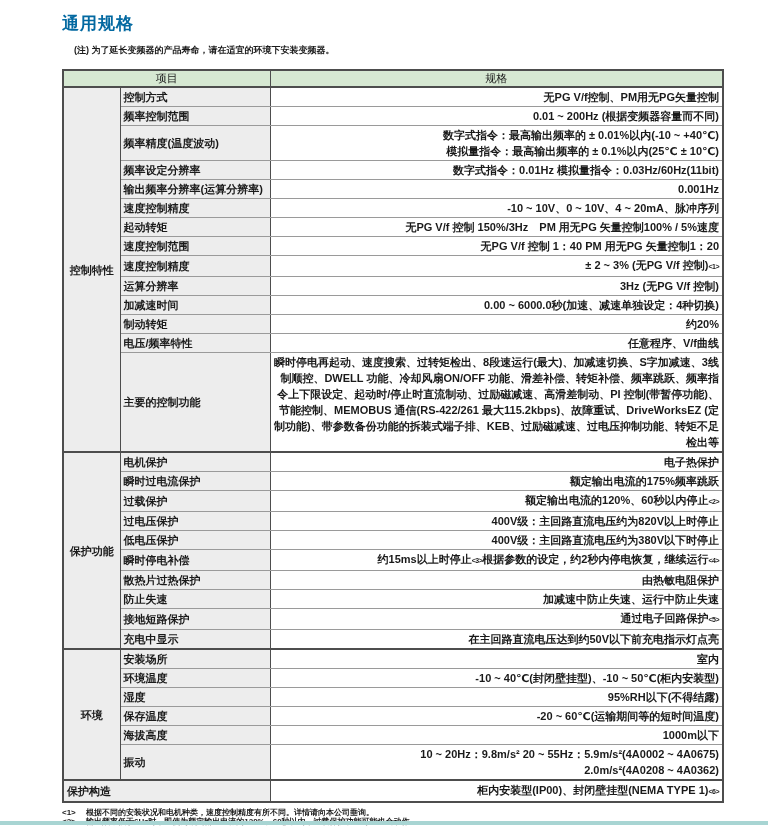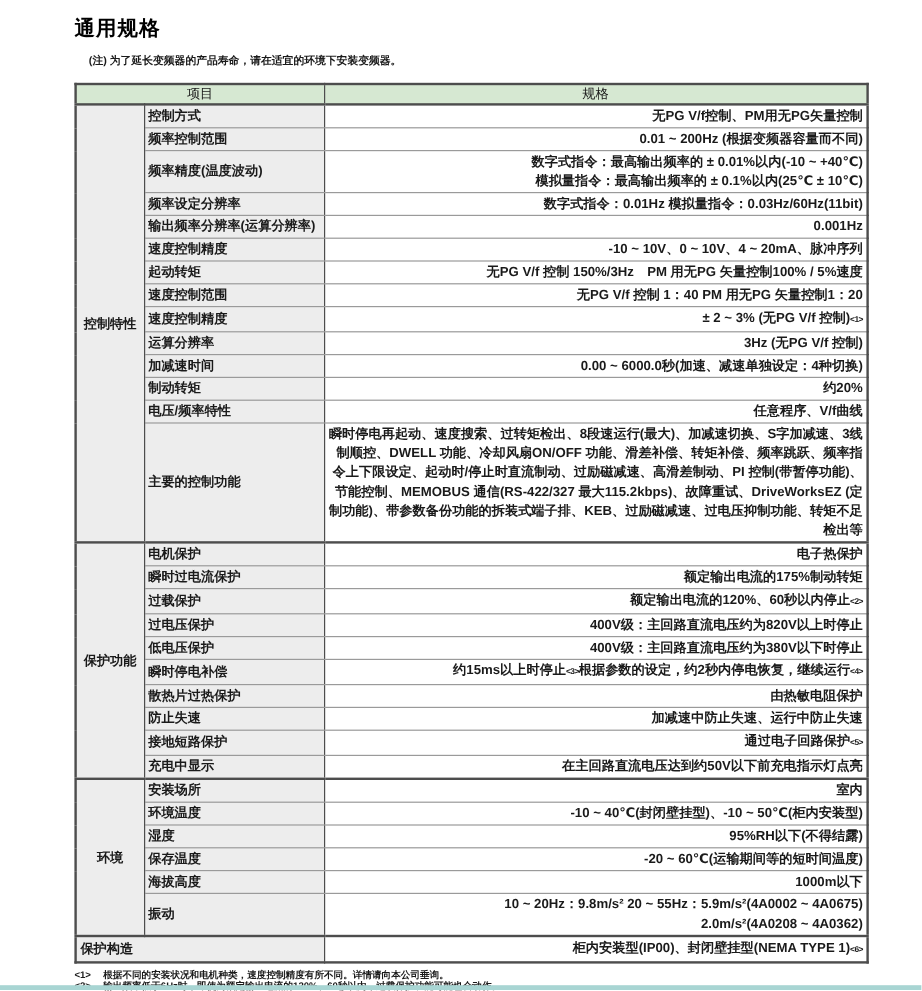--- a/index.html
+++ b/index.html
@@ -18,7 +18,7 @@
     overflow:hidden;
   }
   .page{position:absolute;top:12px;left:62px;width:660px;}
-  .doc-title{font-size:17px;font-weight:bold;color:#000000;letter-spacing:1px;margin:0 0 9px 0;}
+  .doc-title{font-size:17px;font-weight:bold;color:#0369a1;letter-spacing:1px;margin:0 0 9px 0;}
   .doc-note{font-size:9px;font-weight:bold;margin:0 0 12px 0;padding-left:12px;}
   table.spec-table{
     border-collapse:collapse;table-layout:fixed;width:660px;

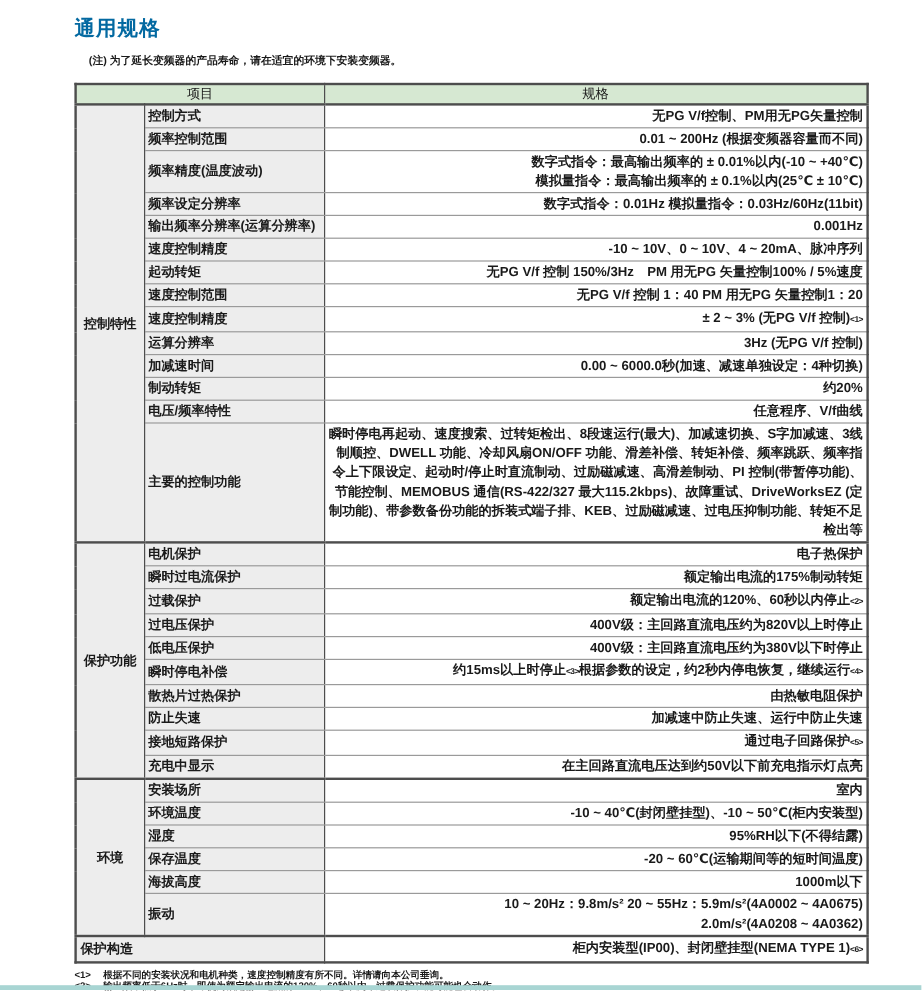--- a/index.html
+++ b/index.html
@@ -120,7 +120,7 @@
         </tr>
         <tr>
           <td class="item">主要的控制功能</td>
-          <td class="spec">瞬时停电再起动、速度搜索、过转矩检出、8段速运行(最大)、加减速切换、S字加减速、3线制顺控、DWELL 功能、冷却风扇ON/OFF 功能、滑差补偿、转矩补偿、频率跳跃、频率指令上下限设定、起动时/停止时直流制动、过励磁减速、高滑差制动、PI 控制(带暂停功能)、节能控制、MEMOBUS 通信(RS-422/327 最大115.2kbps)、故障重试、DriveWorksEZ (定制功能)、带参数备份功能的拆装式端子排、KEB、过励磁减速、过电压抑制功能、转矩不足检出等</td>
+          <td class="spec">瞬时停电再起动、速度搜索、过转矩检出、8段速运行(最大)、加减速切换、S字加减速、3线制顺控、DWELL 功能、冷却风扇ON/OFF 功能、滑差补偿、转矩补偿、频率跳跃、频率指令上下限设定、起动时/停止时直流制动、过励磁减速、高滑差制动、PI 控制(带暂停功能)、节能控制、MEMOBUS 通信(RS-422/261 最大115.2kbps)、故障重试、DriveWorksEZ (定制功能)、带参数备份功能的拆装式端子排、KEB、过励磁减速、过电压抑制功能、转矩不足检出等</td>
         </tr>
         <tr class="gstart">
           <td rowspan="10" class="group">保护功能</td>

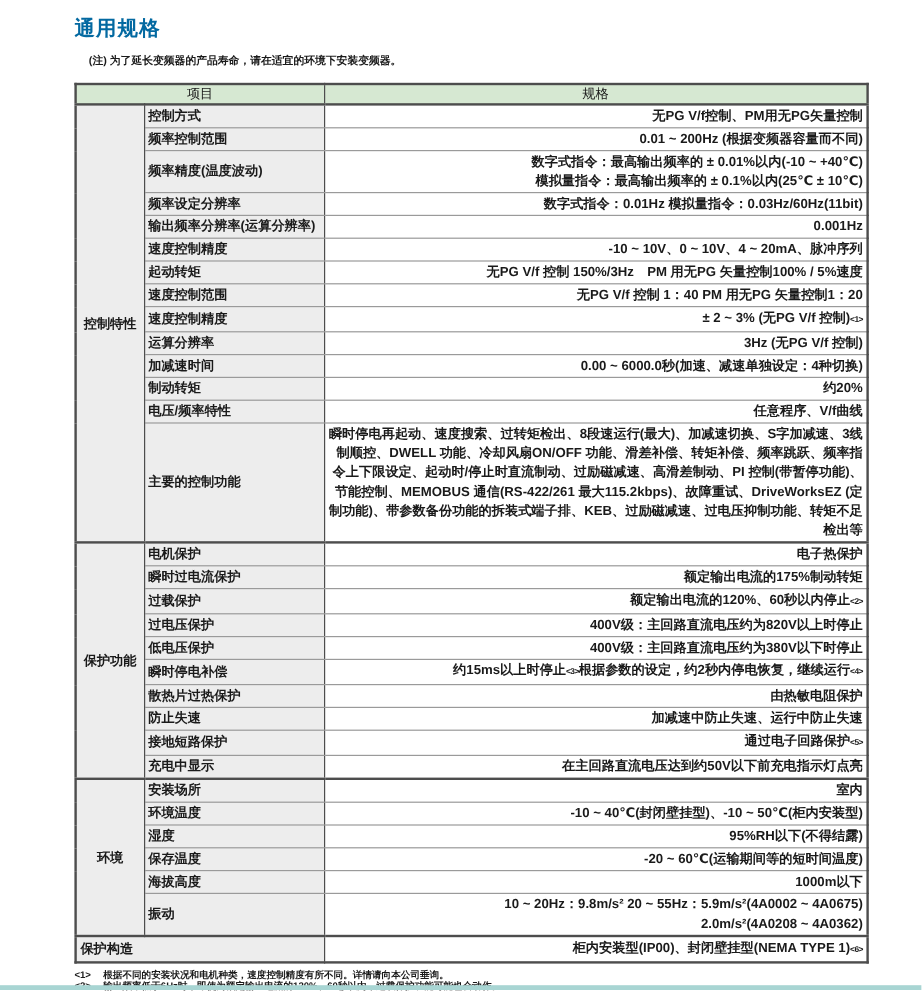--- a/index.html
+++ b/index.html
@@ -129,7 +129,7 @@
         </tr>
         <tr>
           <td class="item">瞬时过电流保护</td>
-          <td class="spec">额定输出电流的175%制动转矩</td>
+          <td class="spec">额定输出电流的175%频率跳跃</td>
         </tr>
         <tr>
           <td class="item">过载保护</td>

